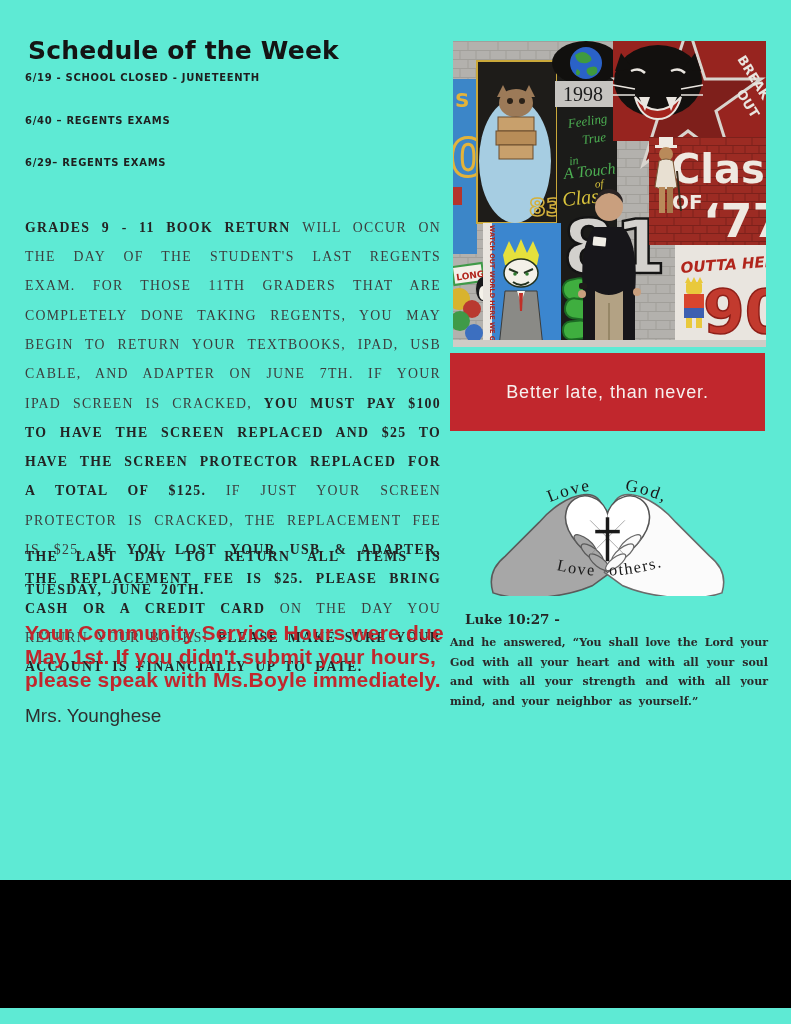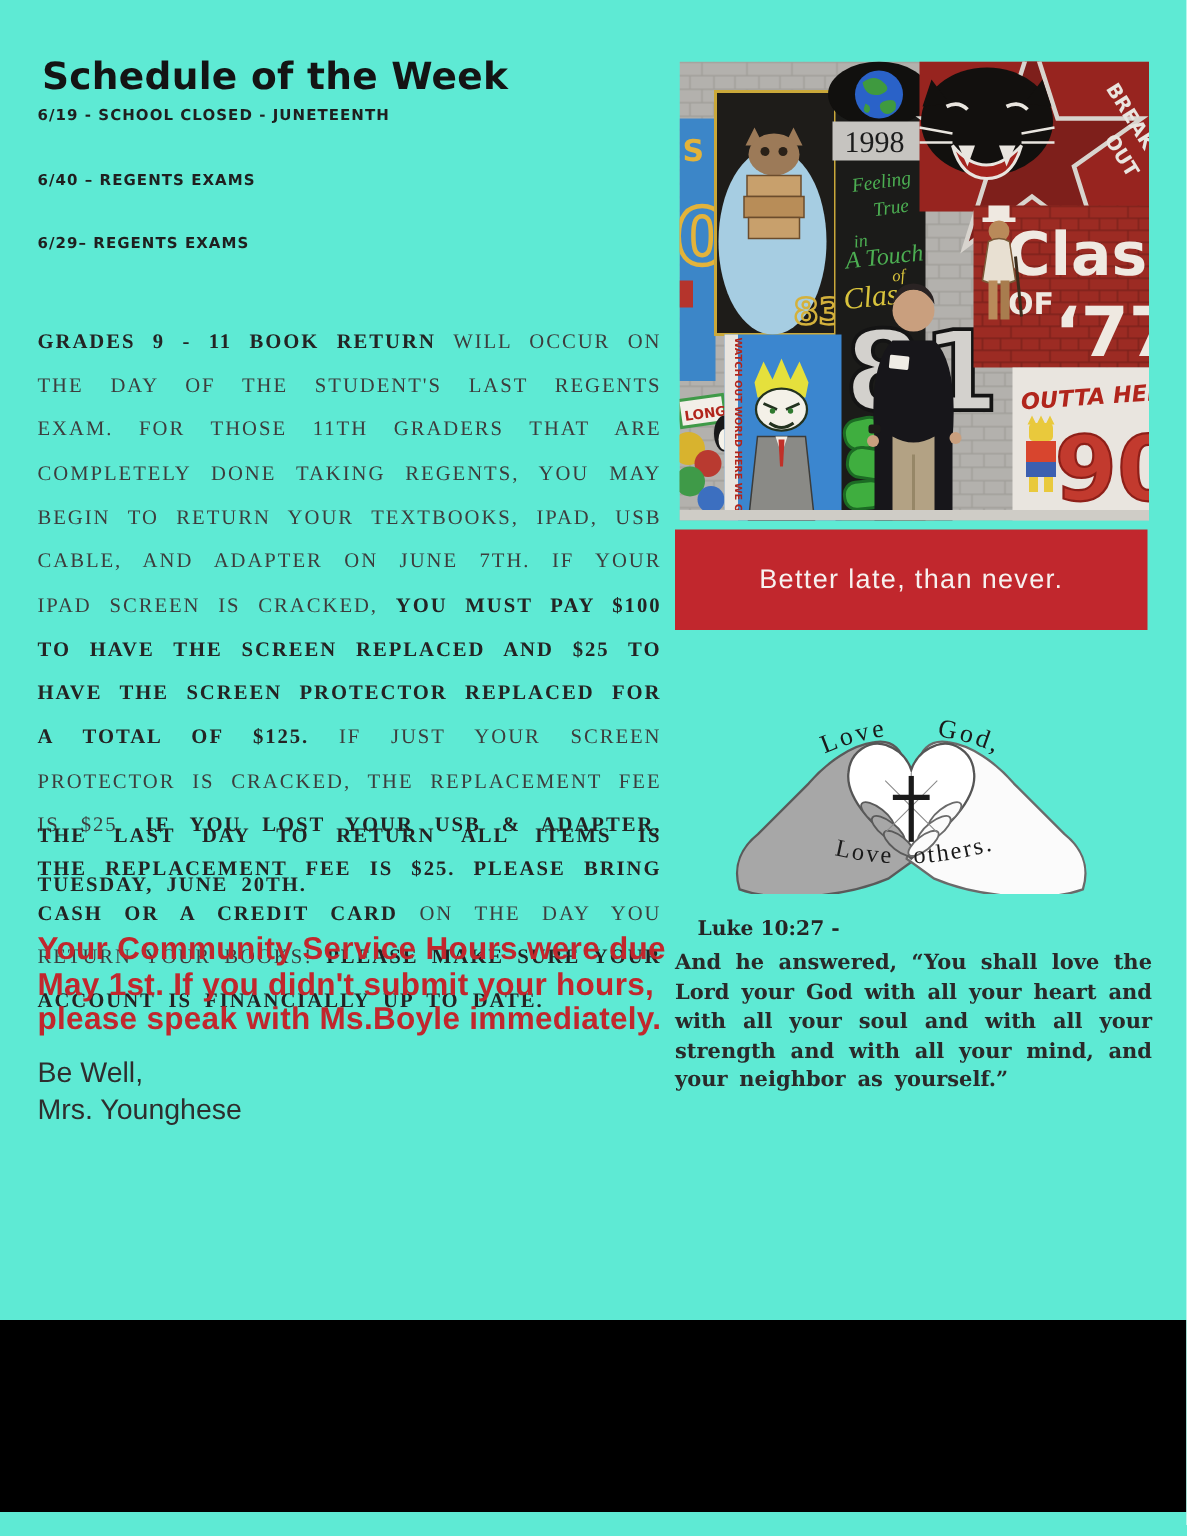--- a/index.html
+++ b/index.html
@@ -29,7 +29,7 @@
 
   
   .mural{position:absolute;left:453px;top:41px;width:313px;height:306px;display:block;}
-  .banner{position:absolute;left:450px;top:353px;width:315px;height:67px;background:#c1272d;
+  .banner{position:absolute;left:450px;top:353px;width:315px;height:78px;background:#c1272d;
     display:flex;align-items:center;justify-content:center;}
   .banner-text{color:#f7f1ef;font-size:18px;letter-spacing:.9px;font-weight:400;}
   .hands{position:absolute;left:490px;top:458px;width:235px;height:138px;display:block;}

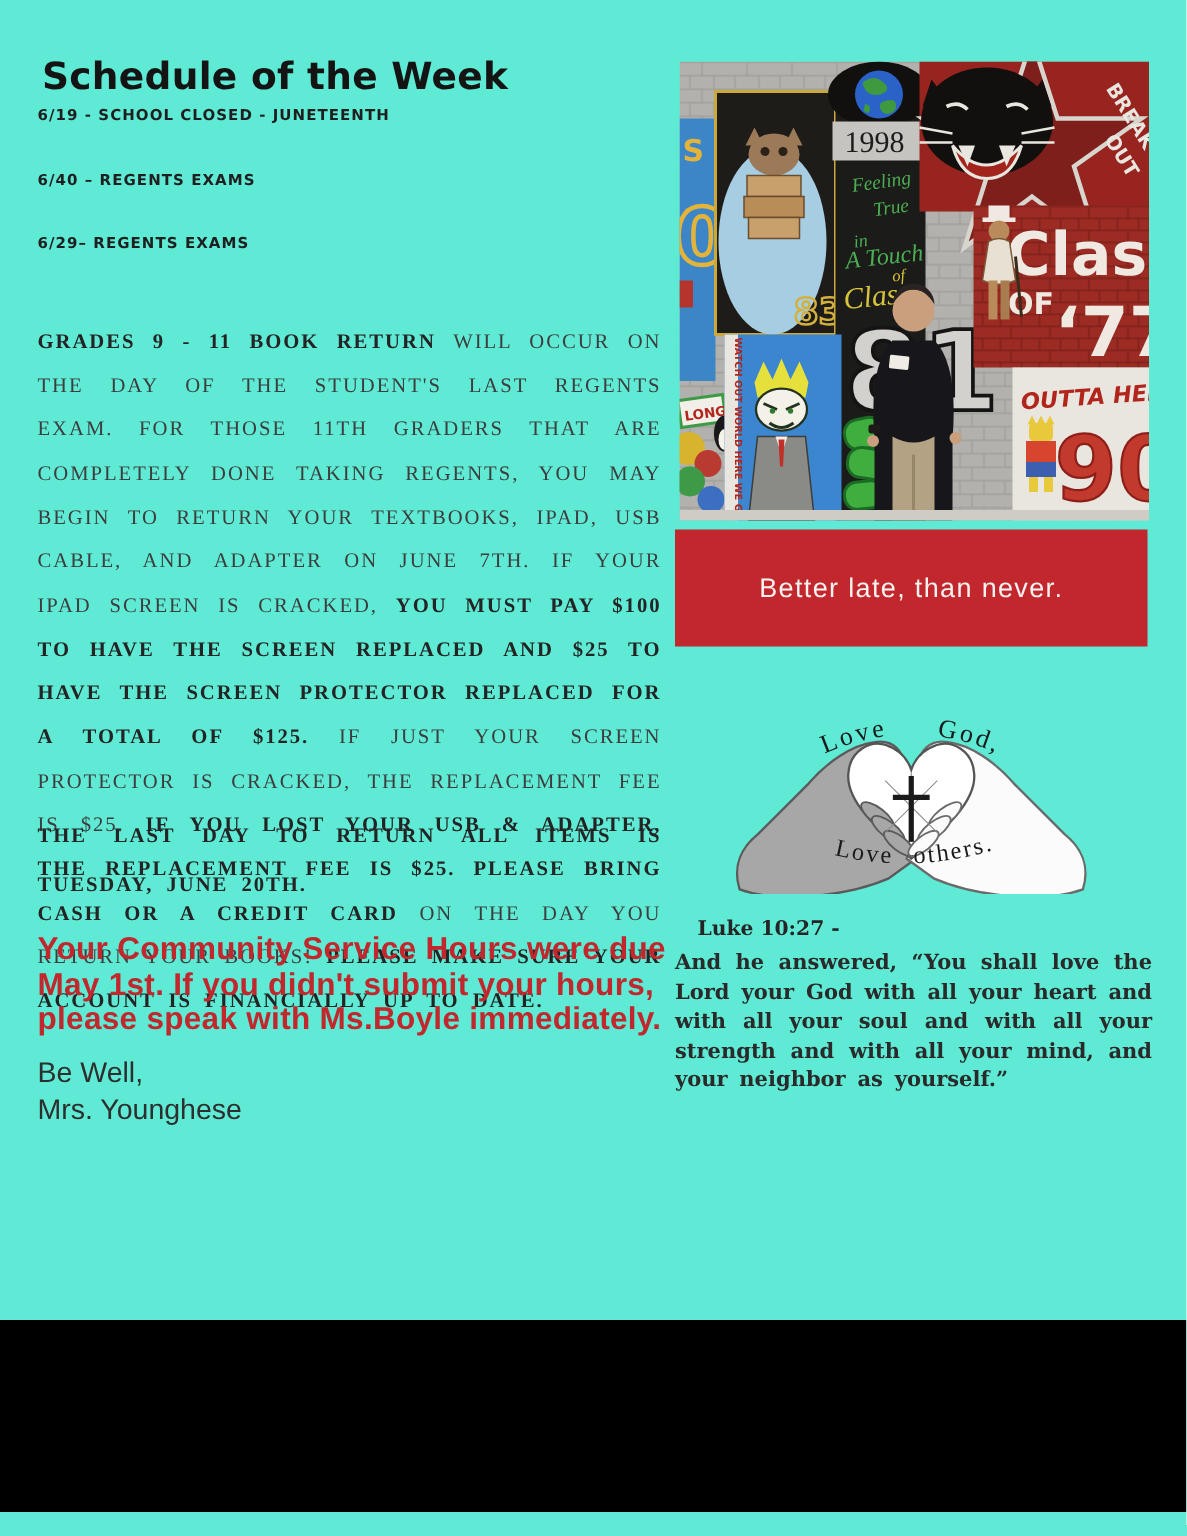--- a/index.html
+++ b/index.html
@@ -37,7 +37,7 @@
   .scripture-ref{position:absolute;left:450px;top:611px;
     font-family:"DejaVu Serif",serif;font-weight:700;font-size:13.5px;color:#252525;margin-left:15px;}
   .scripture-quote{position:absolute;left:450px;top:633px;width:318px;
-    font-family:"DejaVu Serif",serif;font-weight:700;font-size:14px;line-height:19.6px;
+    font-family:"DejaVu Serif",serif;font-weight:700;font-size:11px;line-height:19.6px;
     text-align:justify;word-spacing:3px;color:#2a2a2a;}
 
   .footer-bar{position:absolute;left:0;top:880px;width:791px;height:128px;background:#000000;}

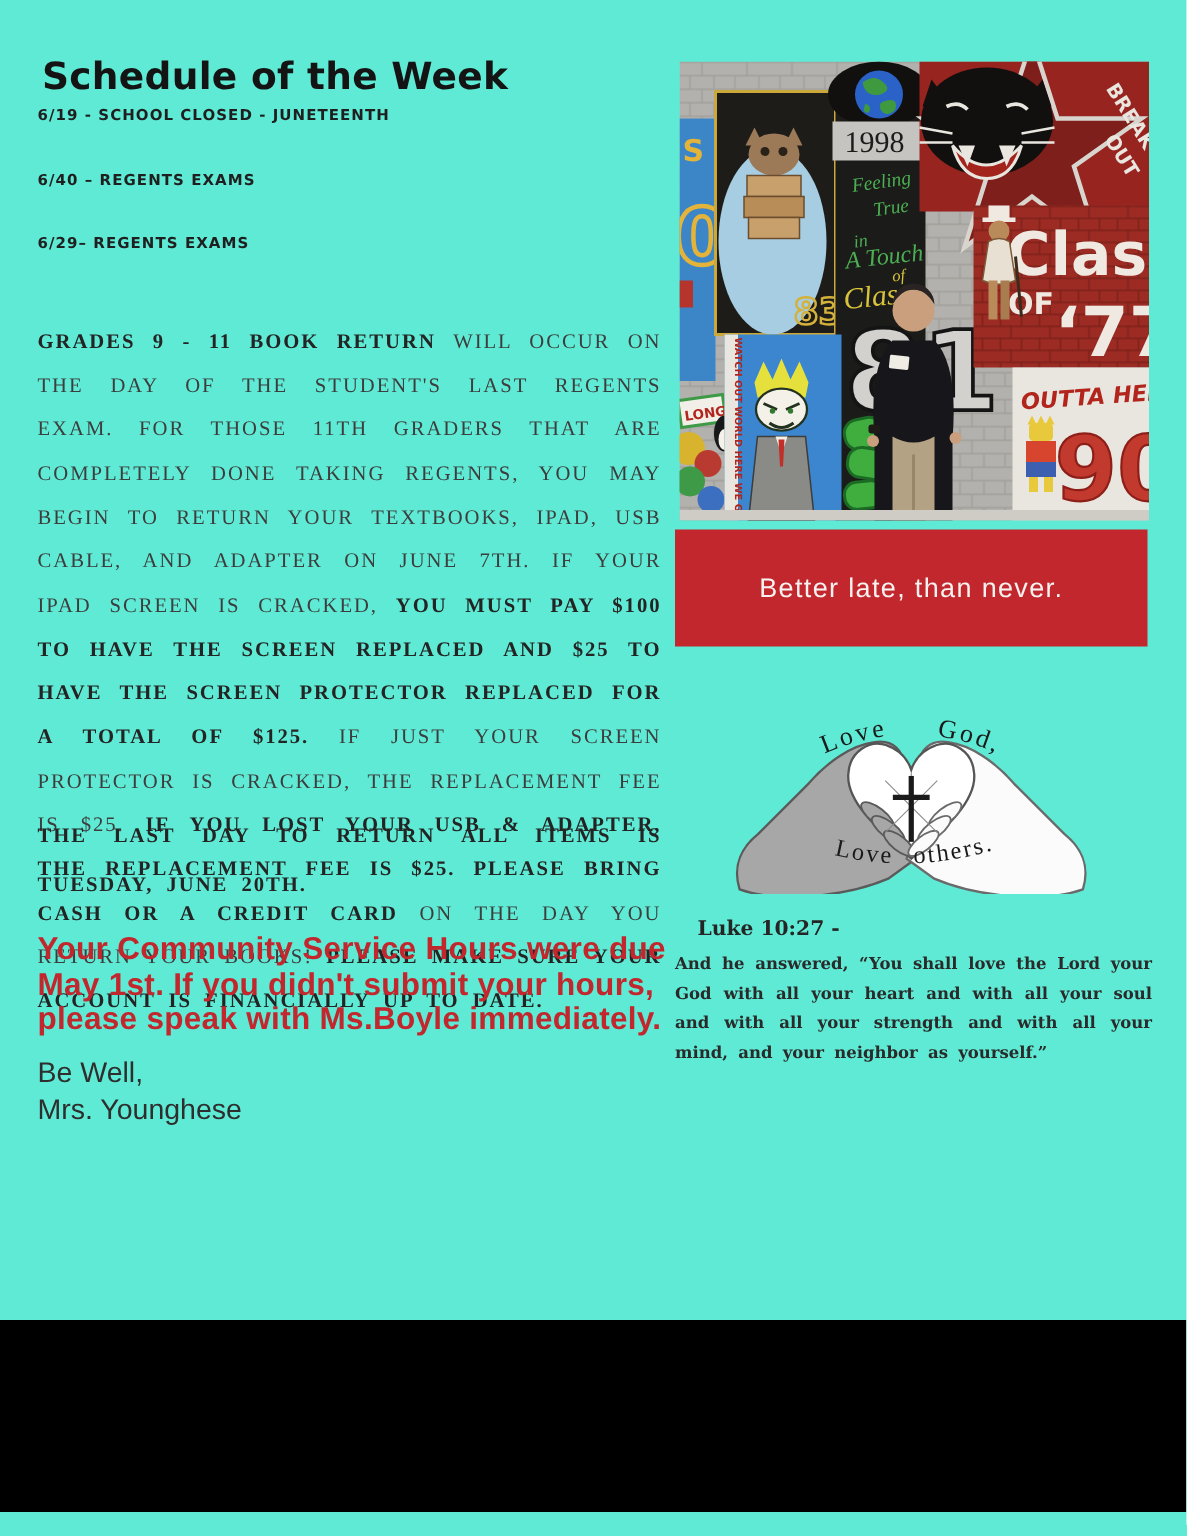--- a/index.html
+++ b/index.html
@@ -59,7 +59,6 @@
 
   <div class="notice">Your Community Service Hours were due May 1st. If you didn't submit your hours, please speak with Ms.Boyle immediately.</div>
   <div class="signoff">
-    <div>Be Well,</div>
     <div>Mrs. Younghese</div>
   </div>
 

